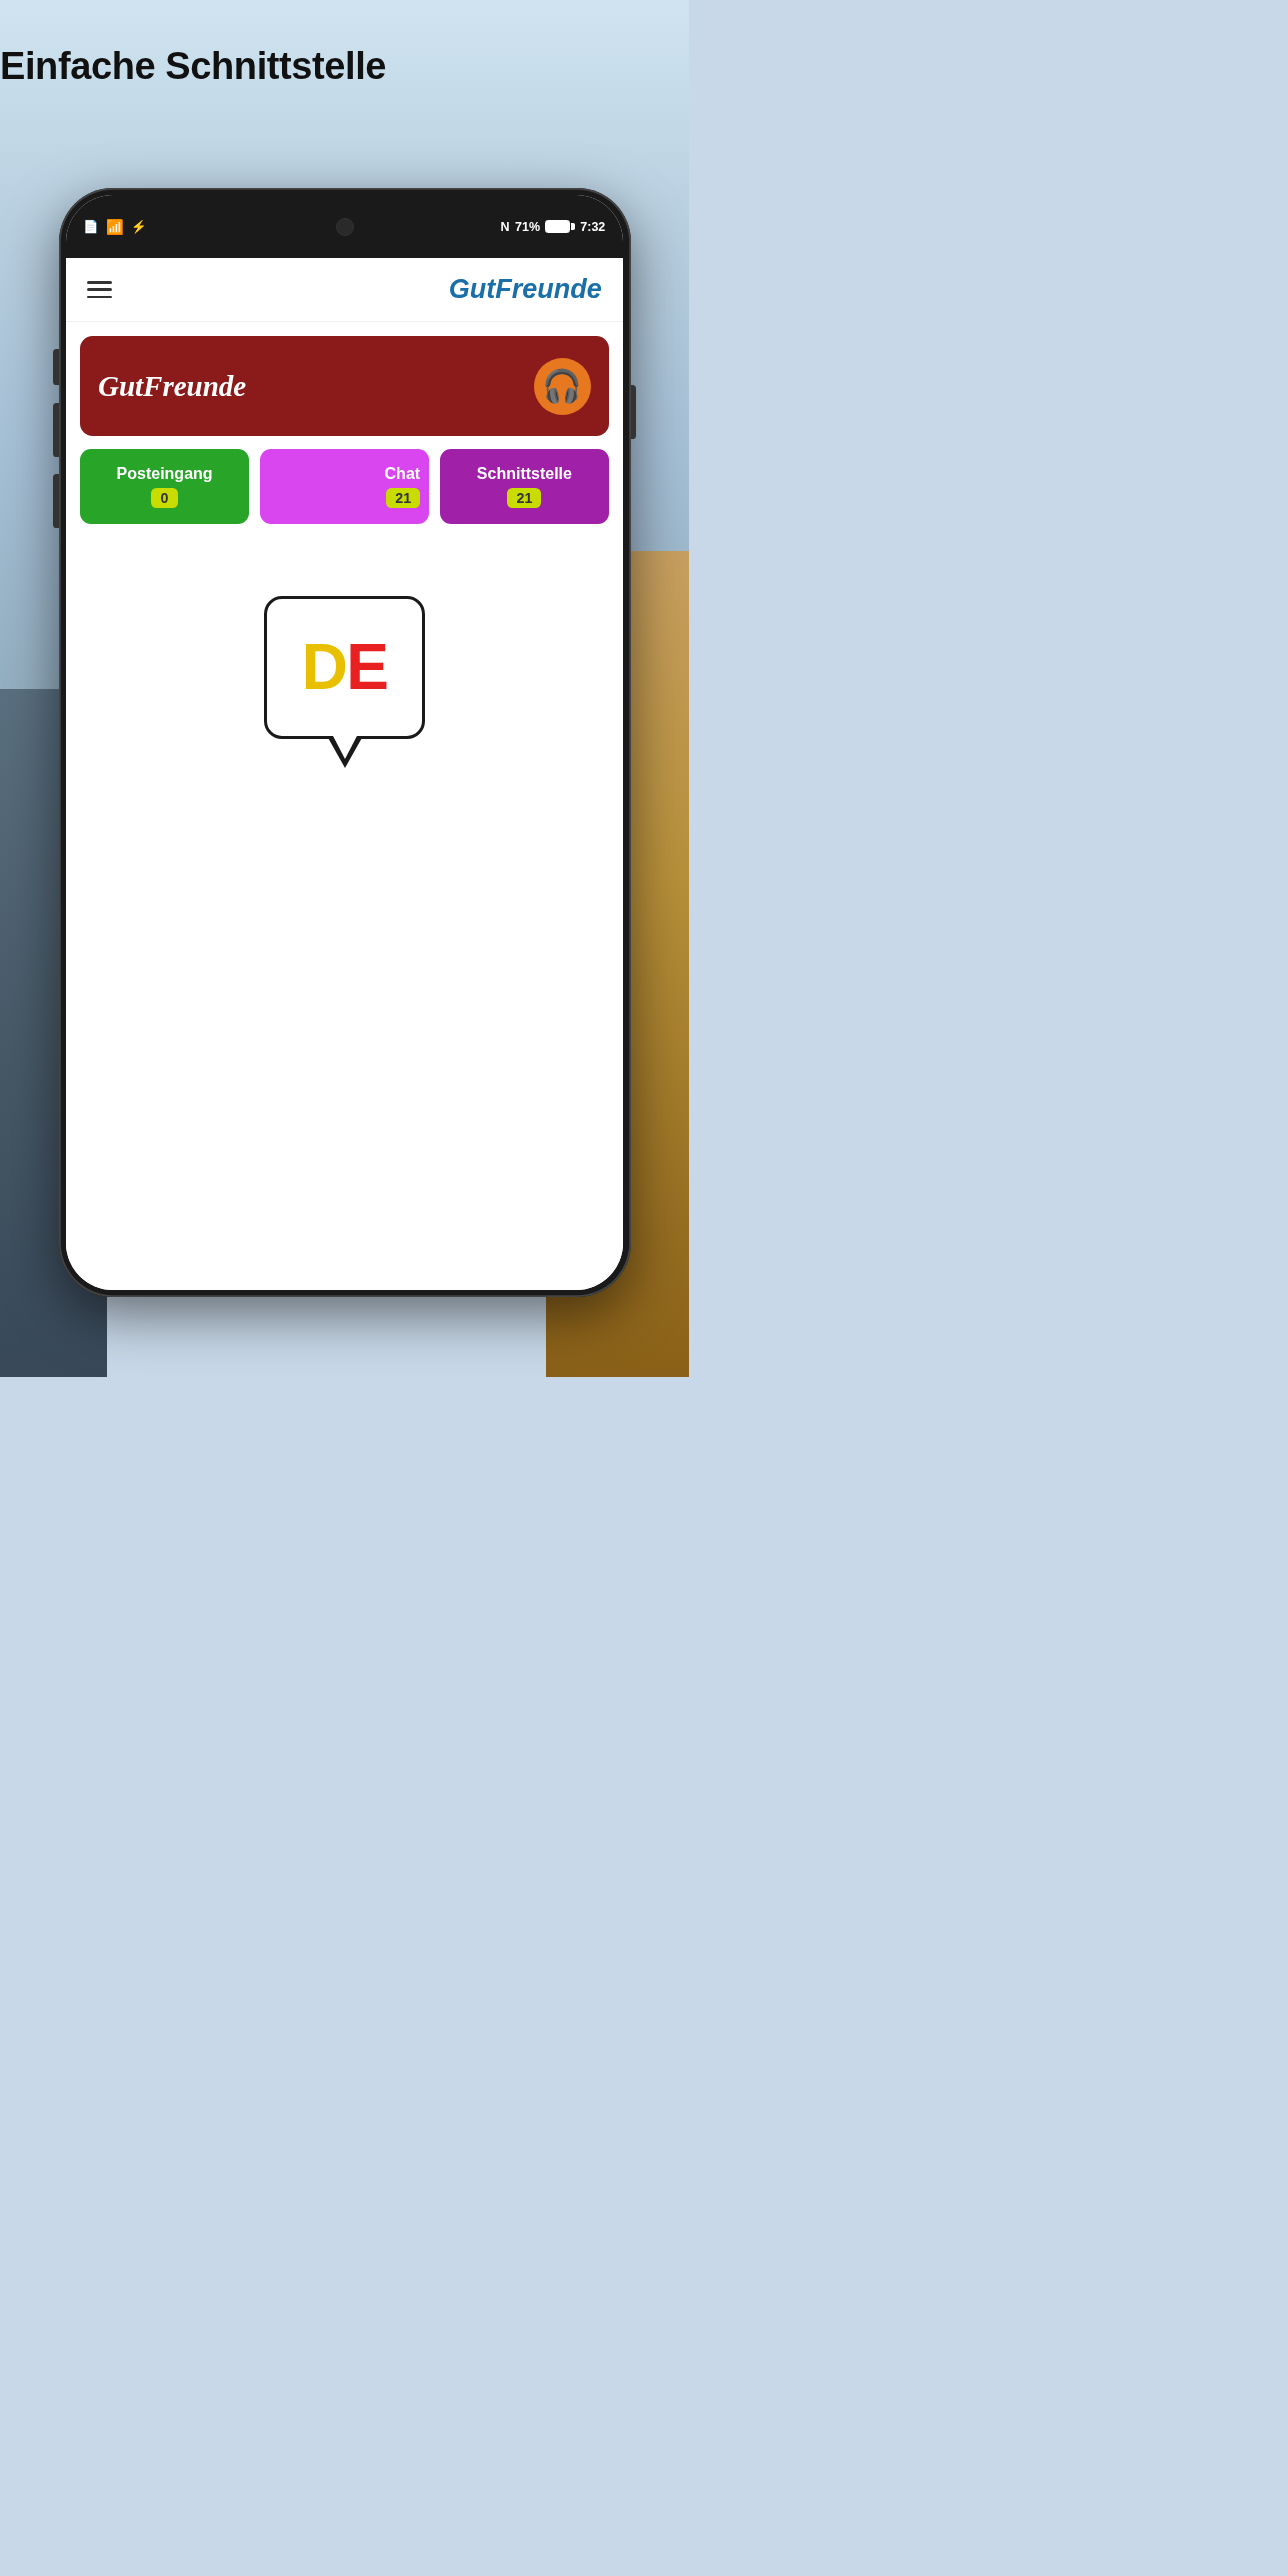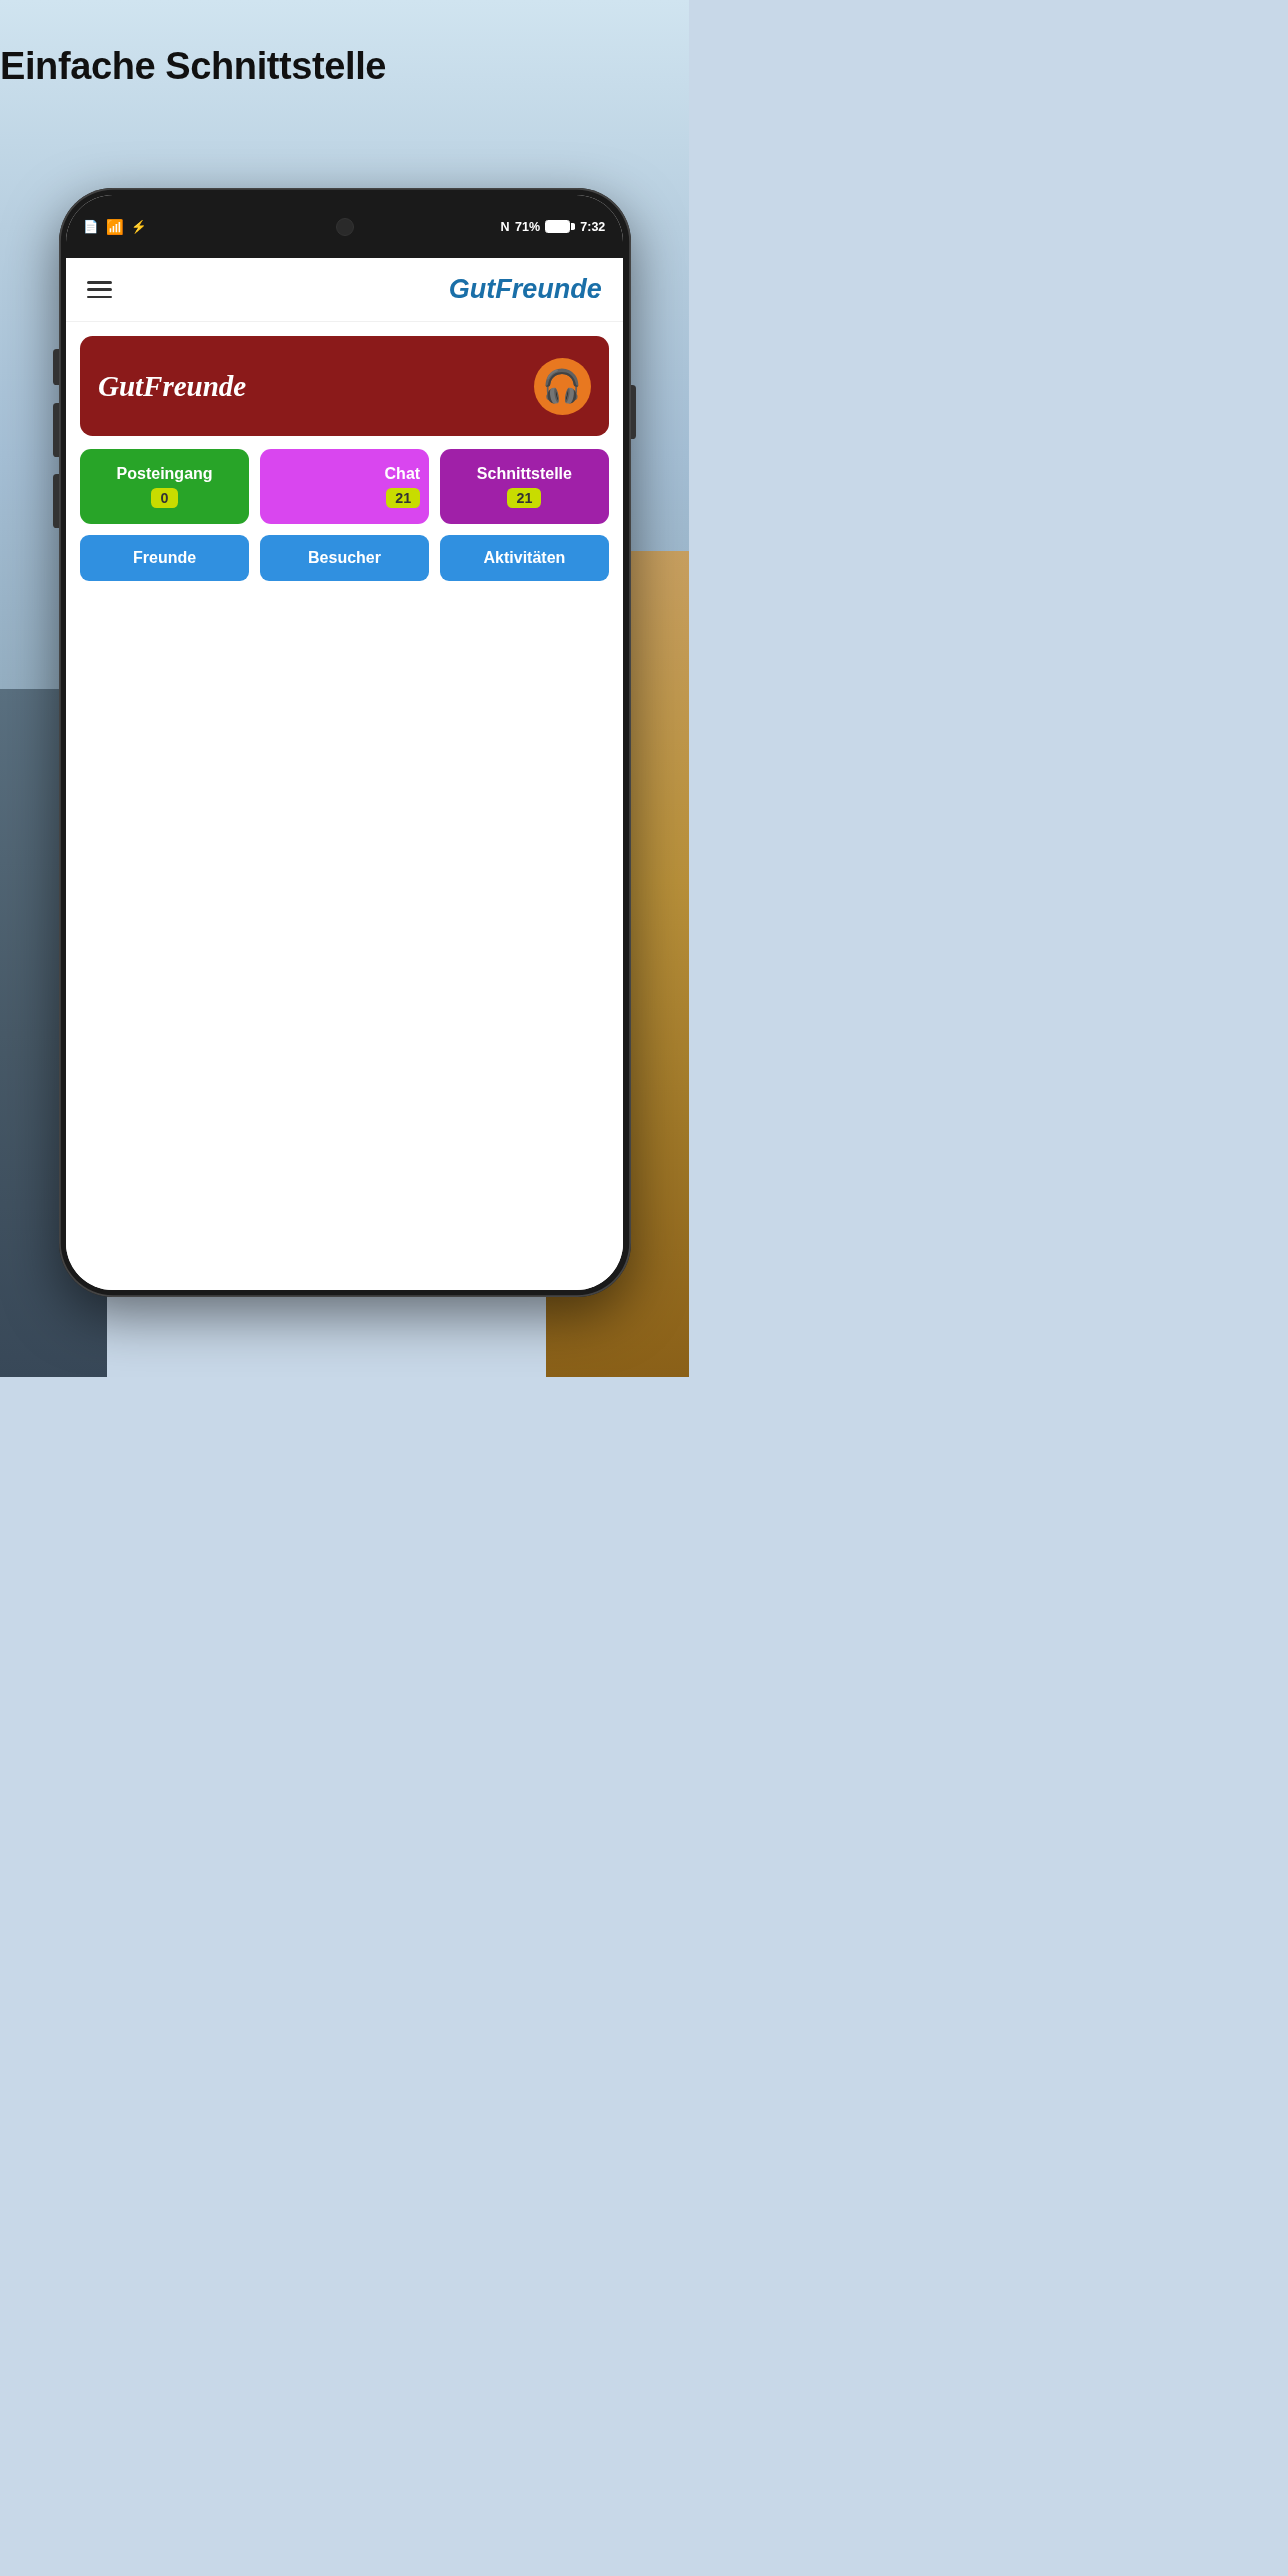--- a/index.html
+++ b/index.html
@@ -459,21 +459,6 @@
 
       </div>
 
-      <div class="nav-buttons">
-
-        <button class="nav-btn btn-blue">
-          <span>Freunde</span>
-        </button>
-
-        <button class="nav-btn btn-blue">
-          <span>Besucher</span>
-        </button>
-
-        <button class="nav-btn btn-blue">
-          <span>Aktivitäten</span>
-        </button>
-
-      </div>
 
 
     </div>

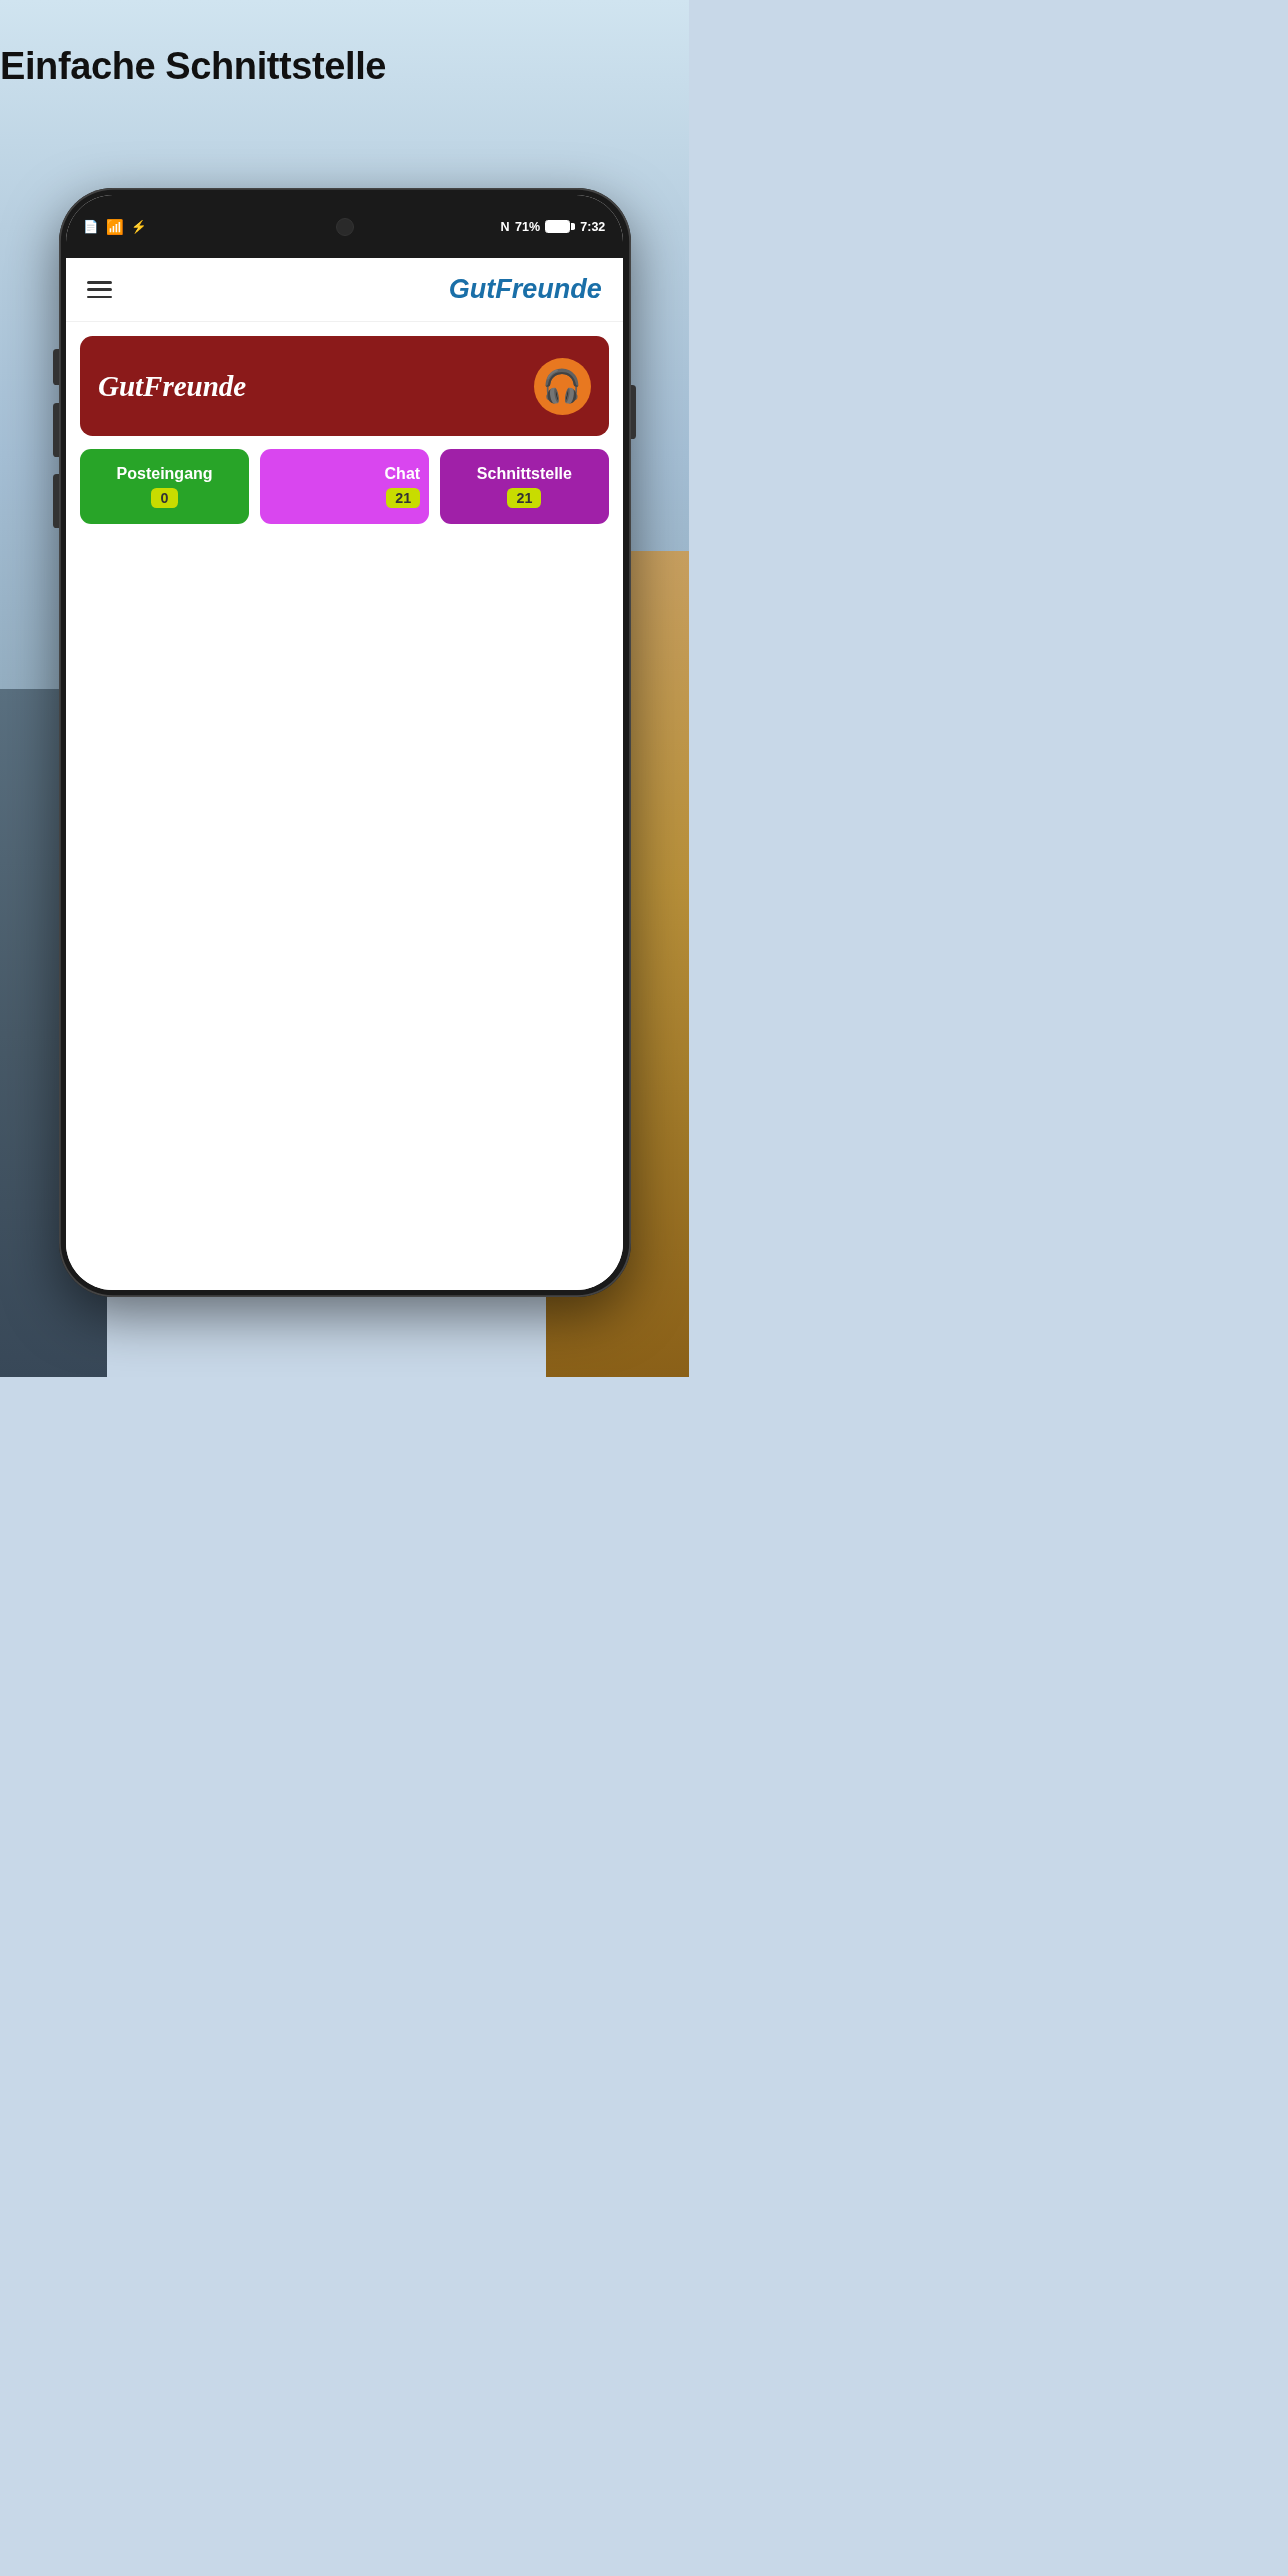--- a/index.html
+++ b/index.html
@@ -460,6 +460,13 @@
       </div>
 
 
+      <div class="de-logo-area">
+        <div class="chat-bubble">
+          <div class="de-text">
+            <span class="de-d" style="color: rgb(232, 192, 0);">D</span><span class="de-e" style="color: rgb(232, 32, 32);">E</span>
+          </div>
+        </div>
+      </div>
 
     </div>
   </div>

